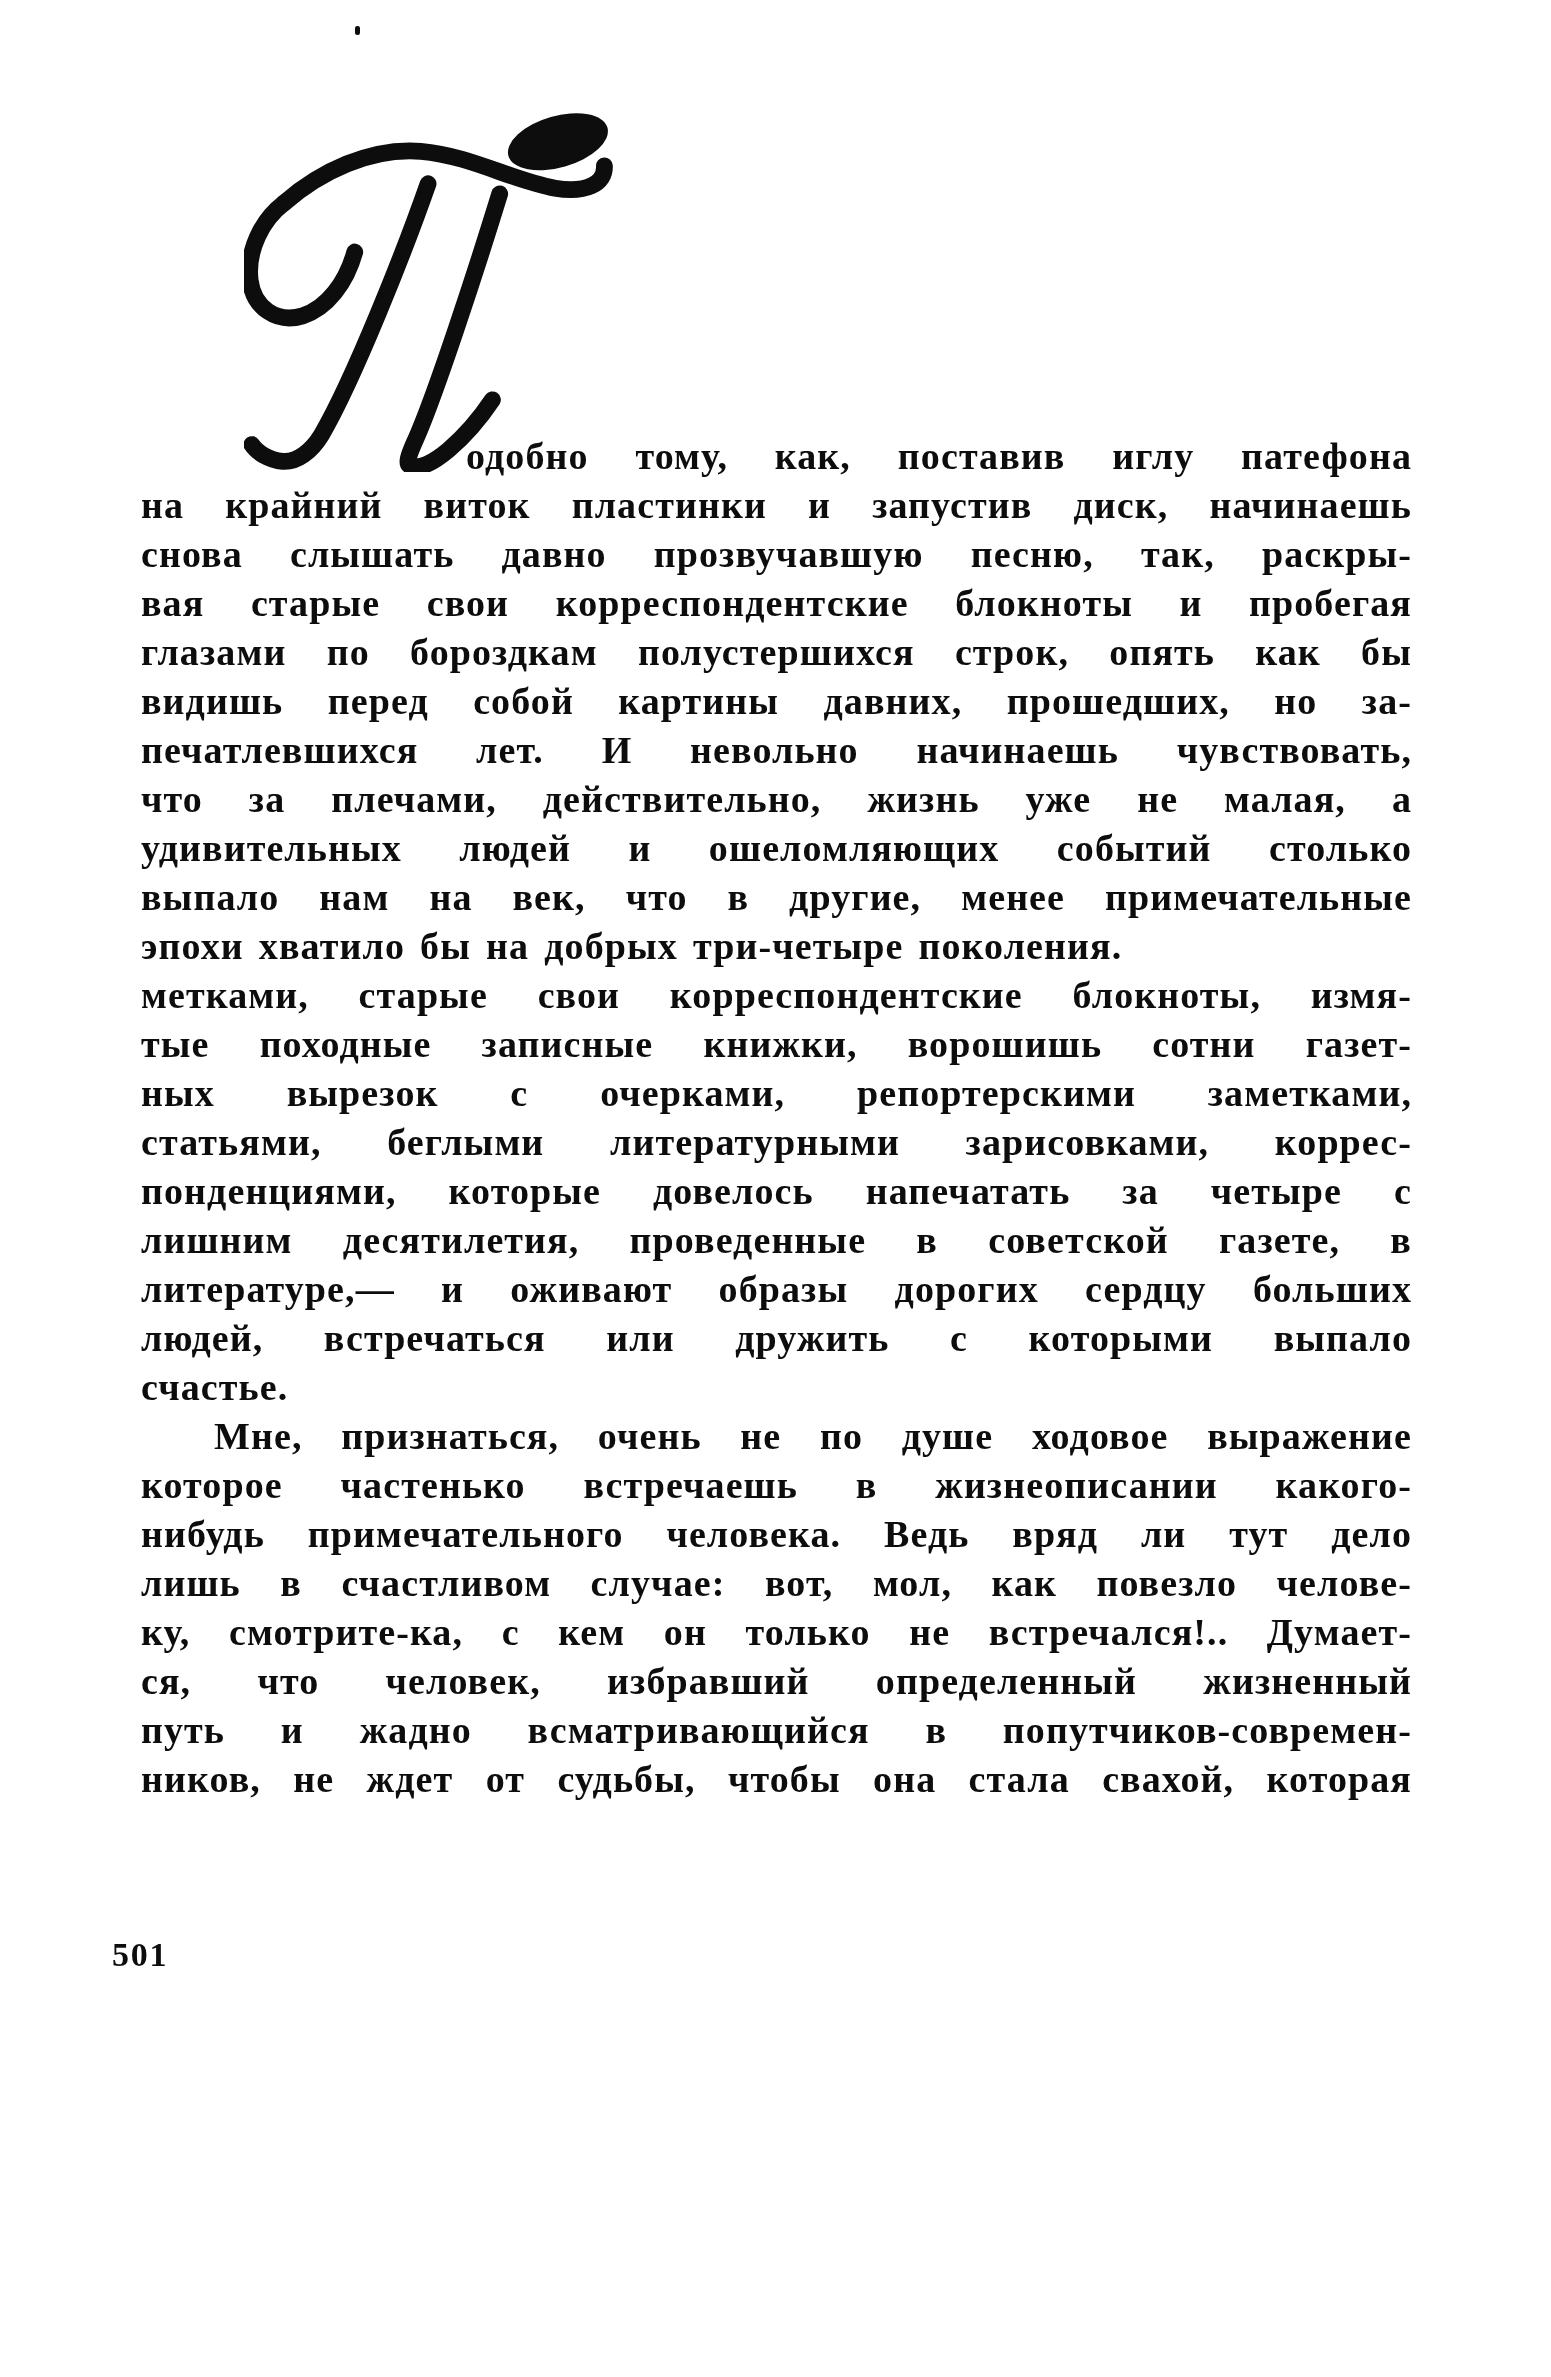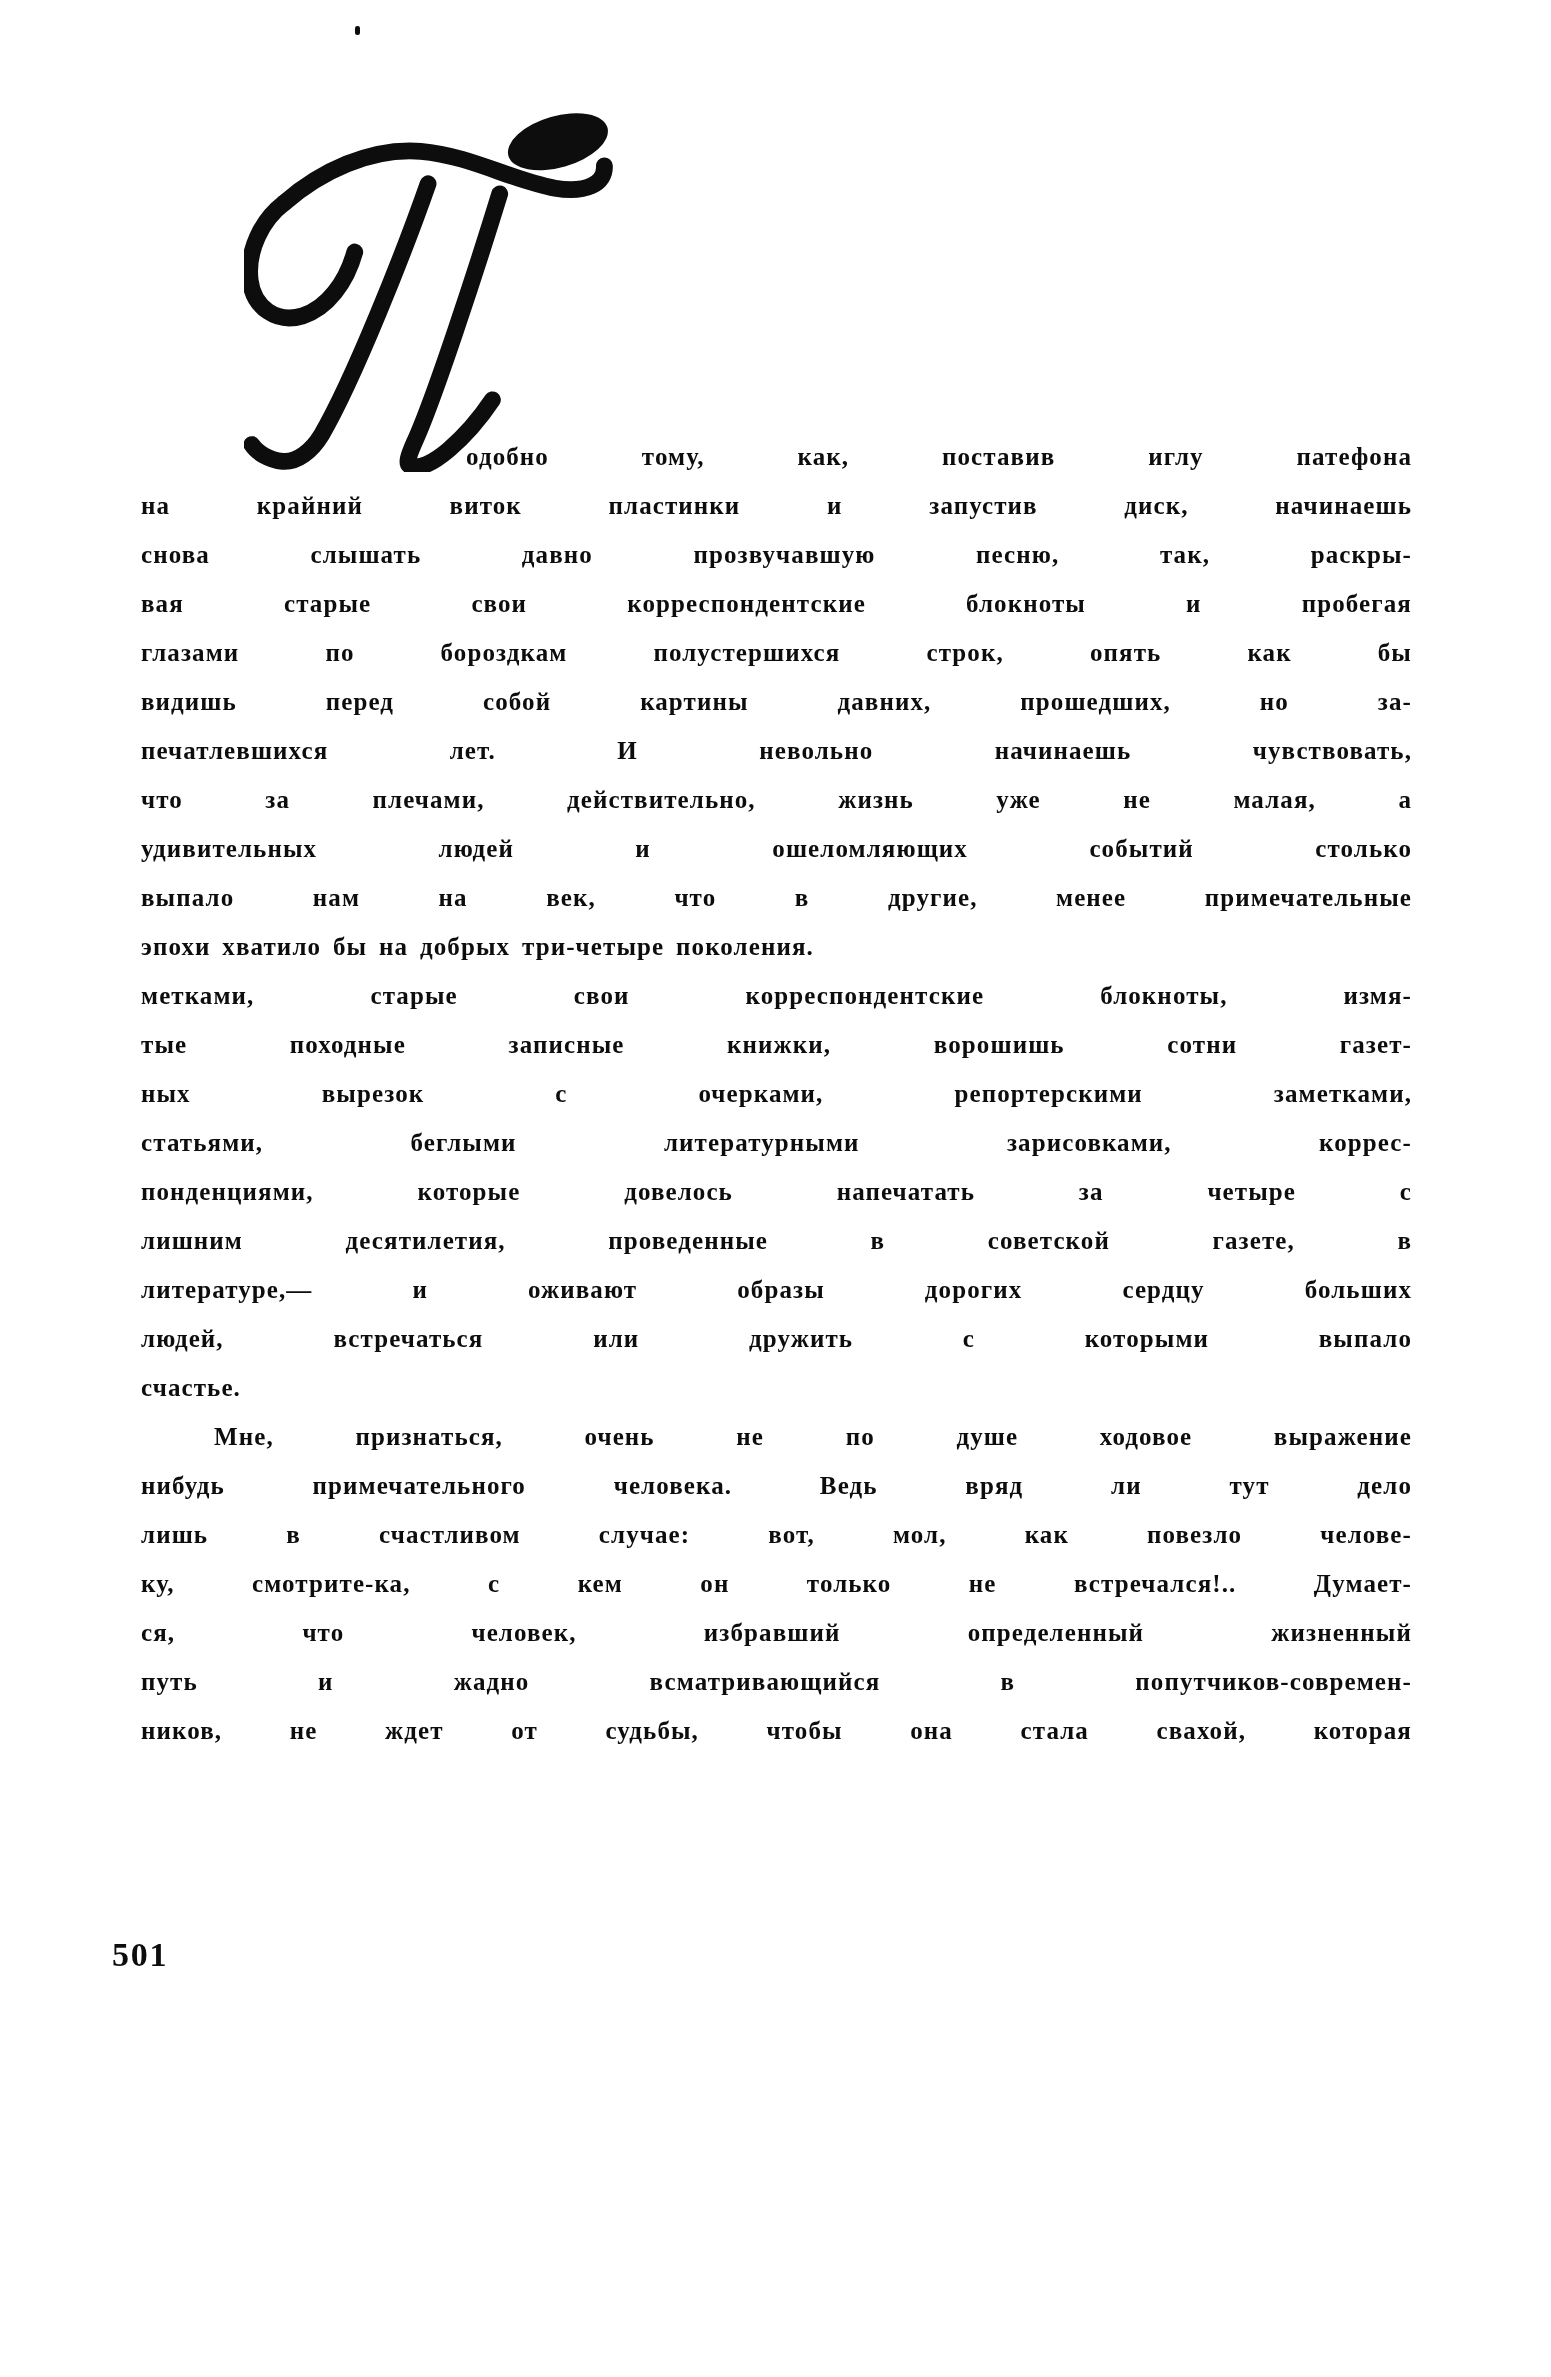--- a/index.html
+++ b/index.html
@@ -51,7 +51,7 @@
     top: 432px;
     width: 1300px;
     color: #0d0d0d;
-    font-size: 25px;
+    font-size: 38px;
     font-weight: bold;
     letter-spacing: 1.1px;
     word-spacing: 4.5px;

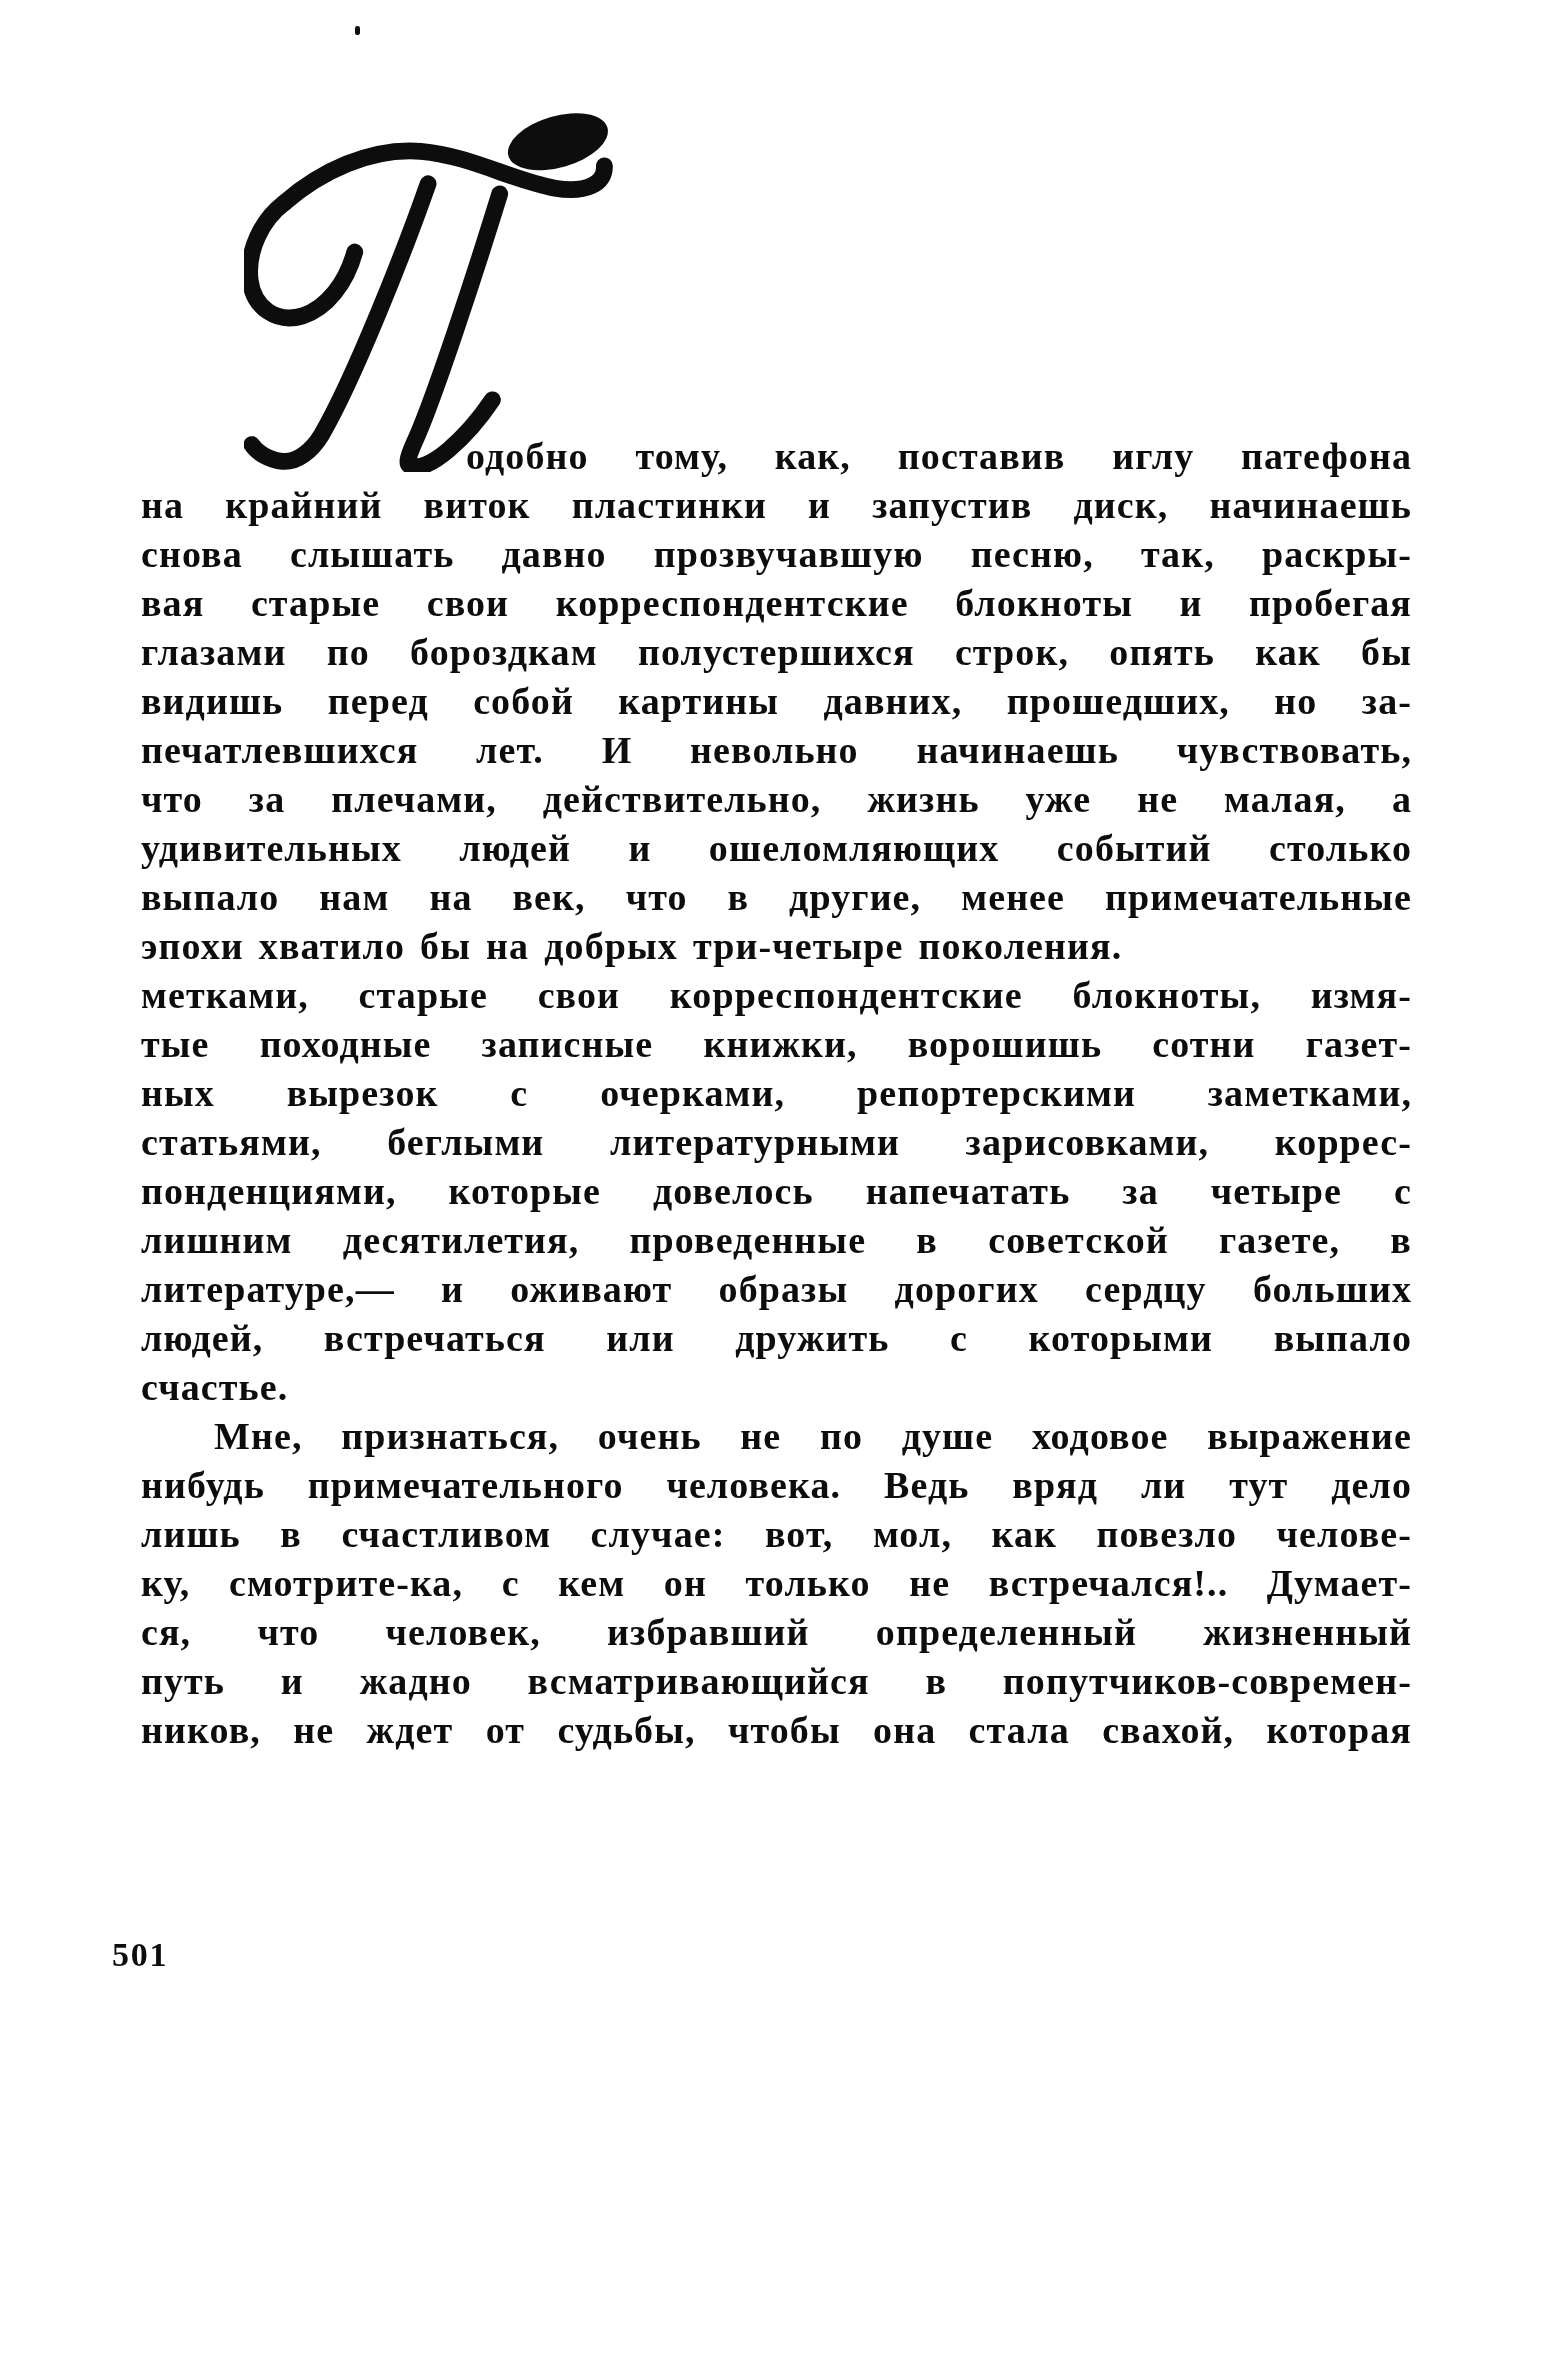--- a/index.html
+++ b/index.html
@@ -134,6 +134,7 @@
       </div>
     <div class="para">
         <div class="line indented">Мне, признаться, очень не по душе ходовое выражение</div>
+        <div class="line">которое частенько встречаешь в жизнеописании какого-</div>
         <div class="line">нибудь примечательного человека. Ведь вряд ли тут дело</div>
         <div class="line">лишь в счастливом случае: вот, мол, как повезло челове-</div>
         <div class="line">ку, смотрите-ка, с кем он только не встречался!.. Думает-</div>

